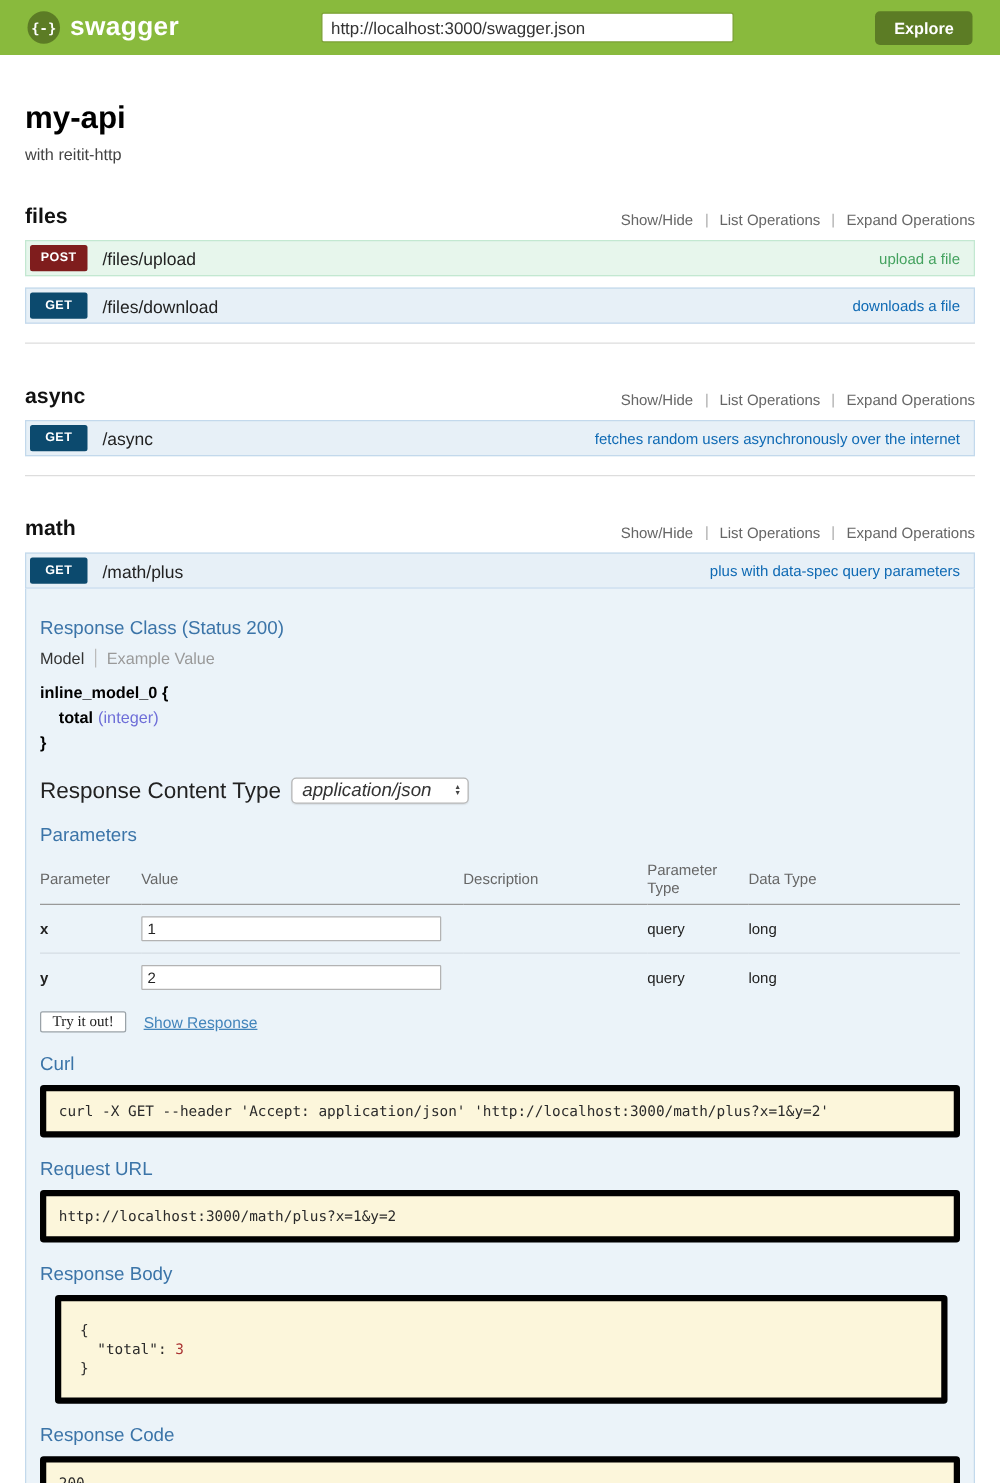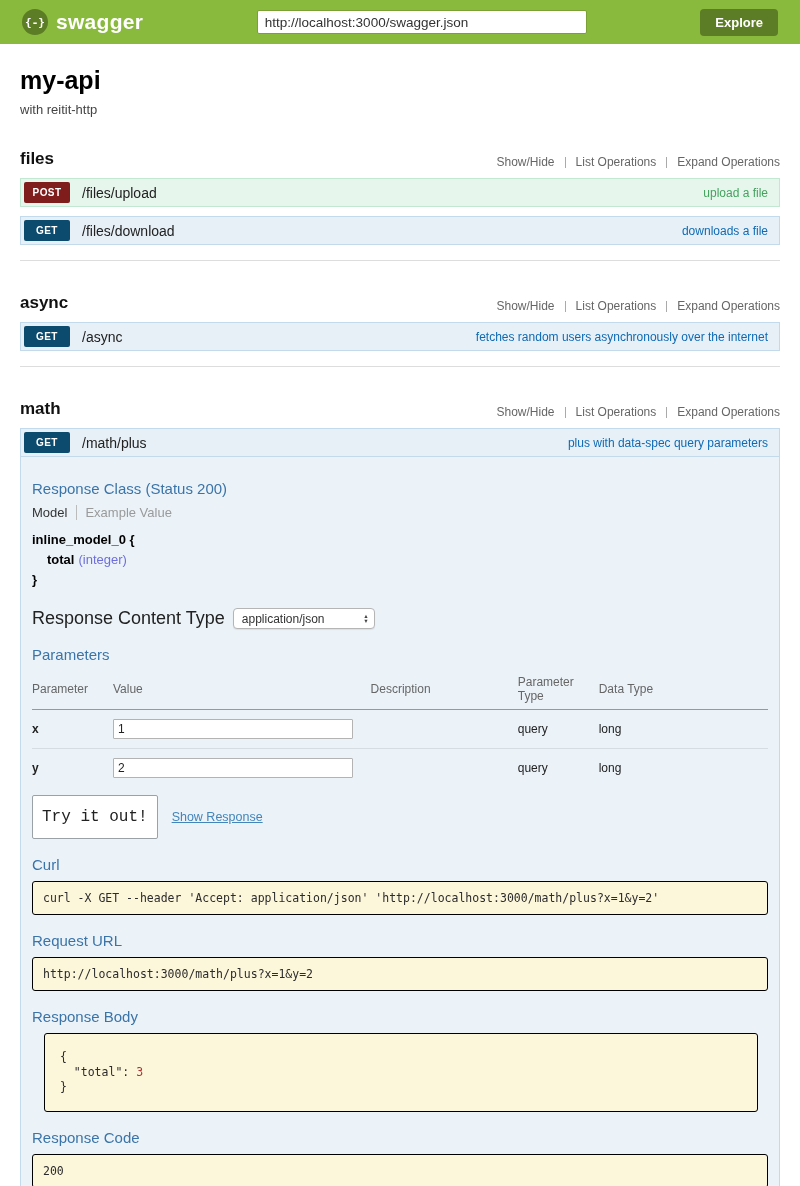--- a/index.html
+++ b/index.html
@@ -21,7 +21,7 @@
   
   .wrap { padding: 0 20px 10px 20px; }
 
-  .info { margin-top: 22px; }
+  .info { margin-top: 36px; }
   .info h1 { margin: 0 0 7px 0; font-size: 25px; font-weight: bold; color: #000; }
   .info .subtitle { font-size: 13px; color: #444; }
 

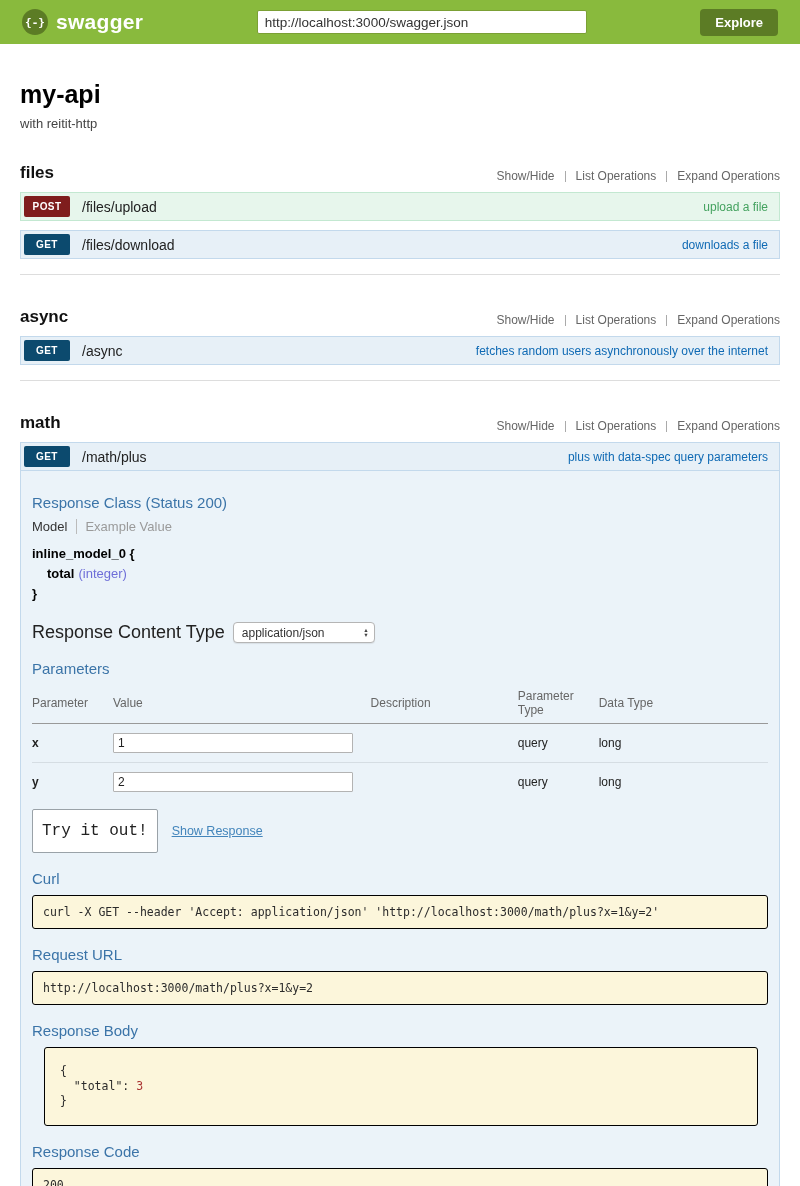--- a/index.html
+++ b/index.html
@@ -66,7 +66,7 @@
   .fake-select { width: 142px; height: 21px; background: #fff; border: 1px solid #b5b5b5; border-radius: 4px;
     display: flex; align-items: center; padding: 0 5px 0 8px; cursor: pointer;
     box-shadow: 0 1px 1px rgba(0,0,0,0.08); }
-  .fake-select .sel-value { font-size: 12px; color: #333; flex: 1; }
+  .fake-select .sel-value { font-size: 15px; color: #333; flex: 1; font-style: italic; }
   .sel-arrows { display: flex; flex-direction: column; color: #444; font-size: 5.5px; line-height: 5px; }
 
   

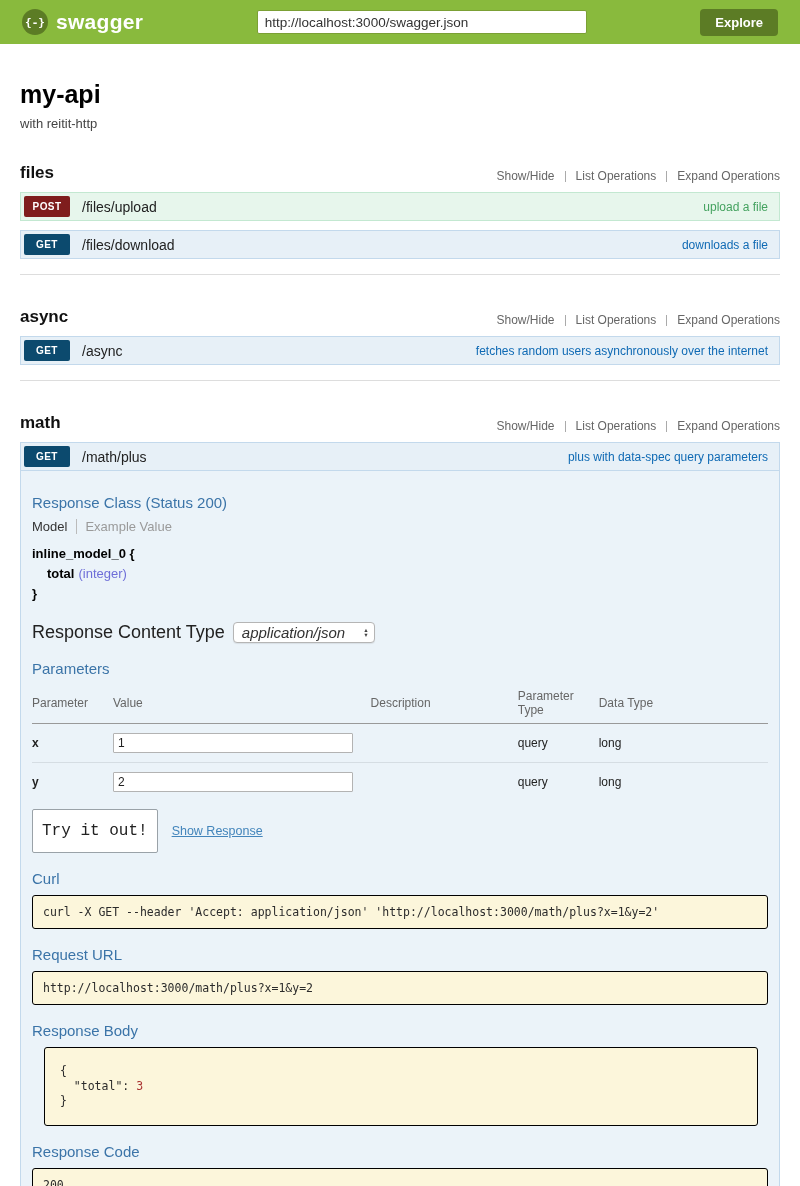--- a/index.html
+++ b/index.html
@@ -83,7 +83,7 @@
 
   .try-row { display: flex; align-items: center; margin: 8px 0 2px 0; }
   .try-btn { background: #fff; border: 1px solid #9aa2a8; border-radius: 2px; color: #222;
-    font-size: 16px; padding: 12px 9px; cursor: pointer; font-family: Liberation Mono, monospace; }
+    font-size: 12px; padding: 0 9px; cursor: pointer; font-family: Liberation Serif, serif; }
   .hide-response { margin-left: 14px; font-size: 12.5px; color: #4385bb; text-decoration: underline; cursor: pointer; }
 
   

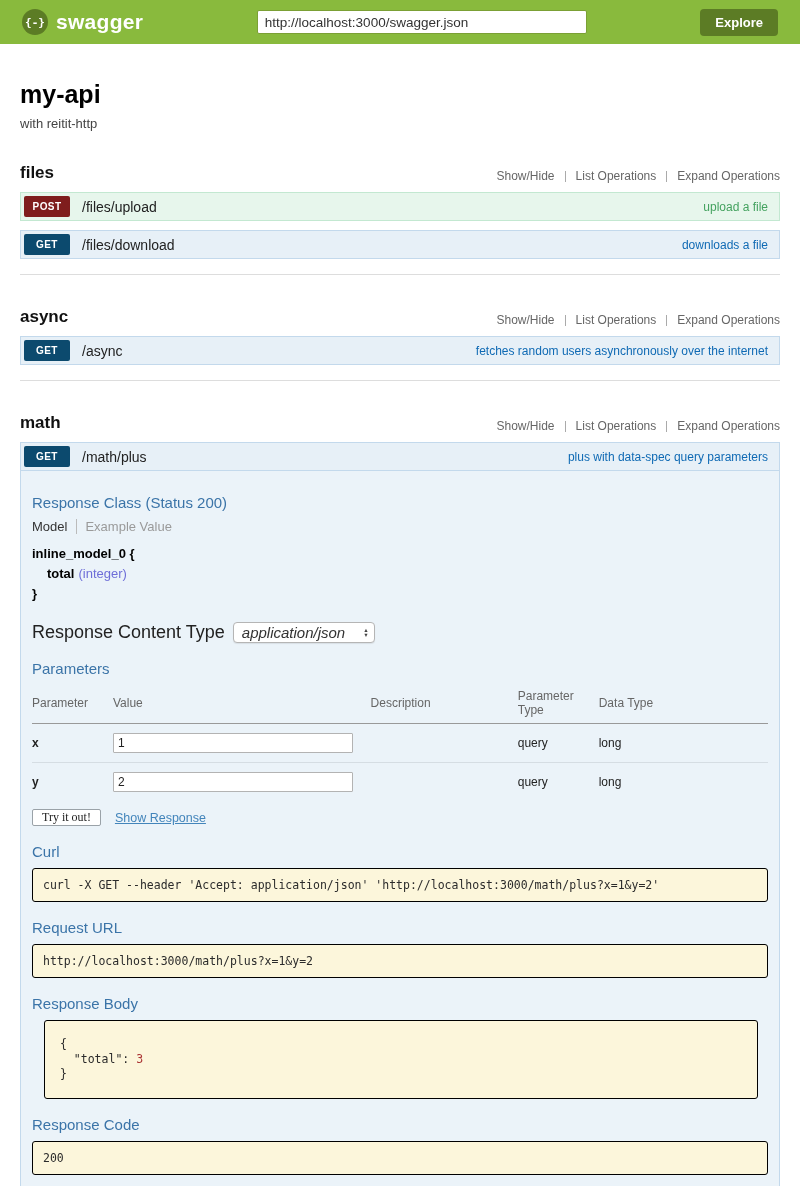--- a/index.html
+++ b/index.html
@@ -87,7 +87,7 @@
   .hide-response { margin-left: 14px; font-size: 12.5px; color: #4385bb; text-decoration: underline; cursor: pointer; }
 
   
-  .code-box { background: #fcf6db; border: 1px solid #000000; border-radius: 3px;
+  .code-box { background: #fcf6db; border: 5px solid #000000; border-radius: 3px;
     padding: 9px 10px; font-family: "DejaVu Sans Mono", monospace; font-size: 11.5px; color: #2b2b2b;
     white-space: pre; overflow-x: auto; }
   .code-box.inset { margin: 4px 10px 6px 12px; padding: 16px 15px; }

